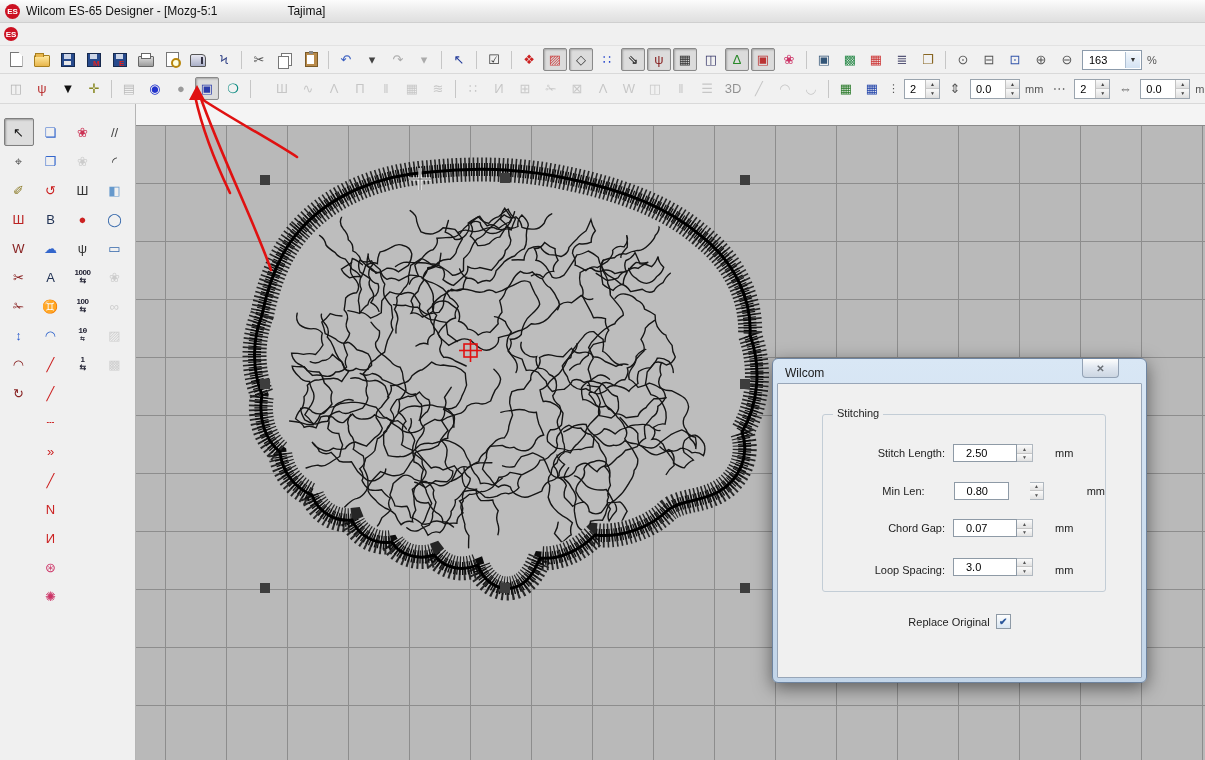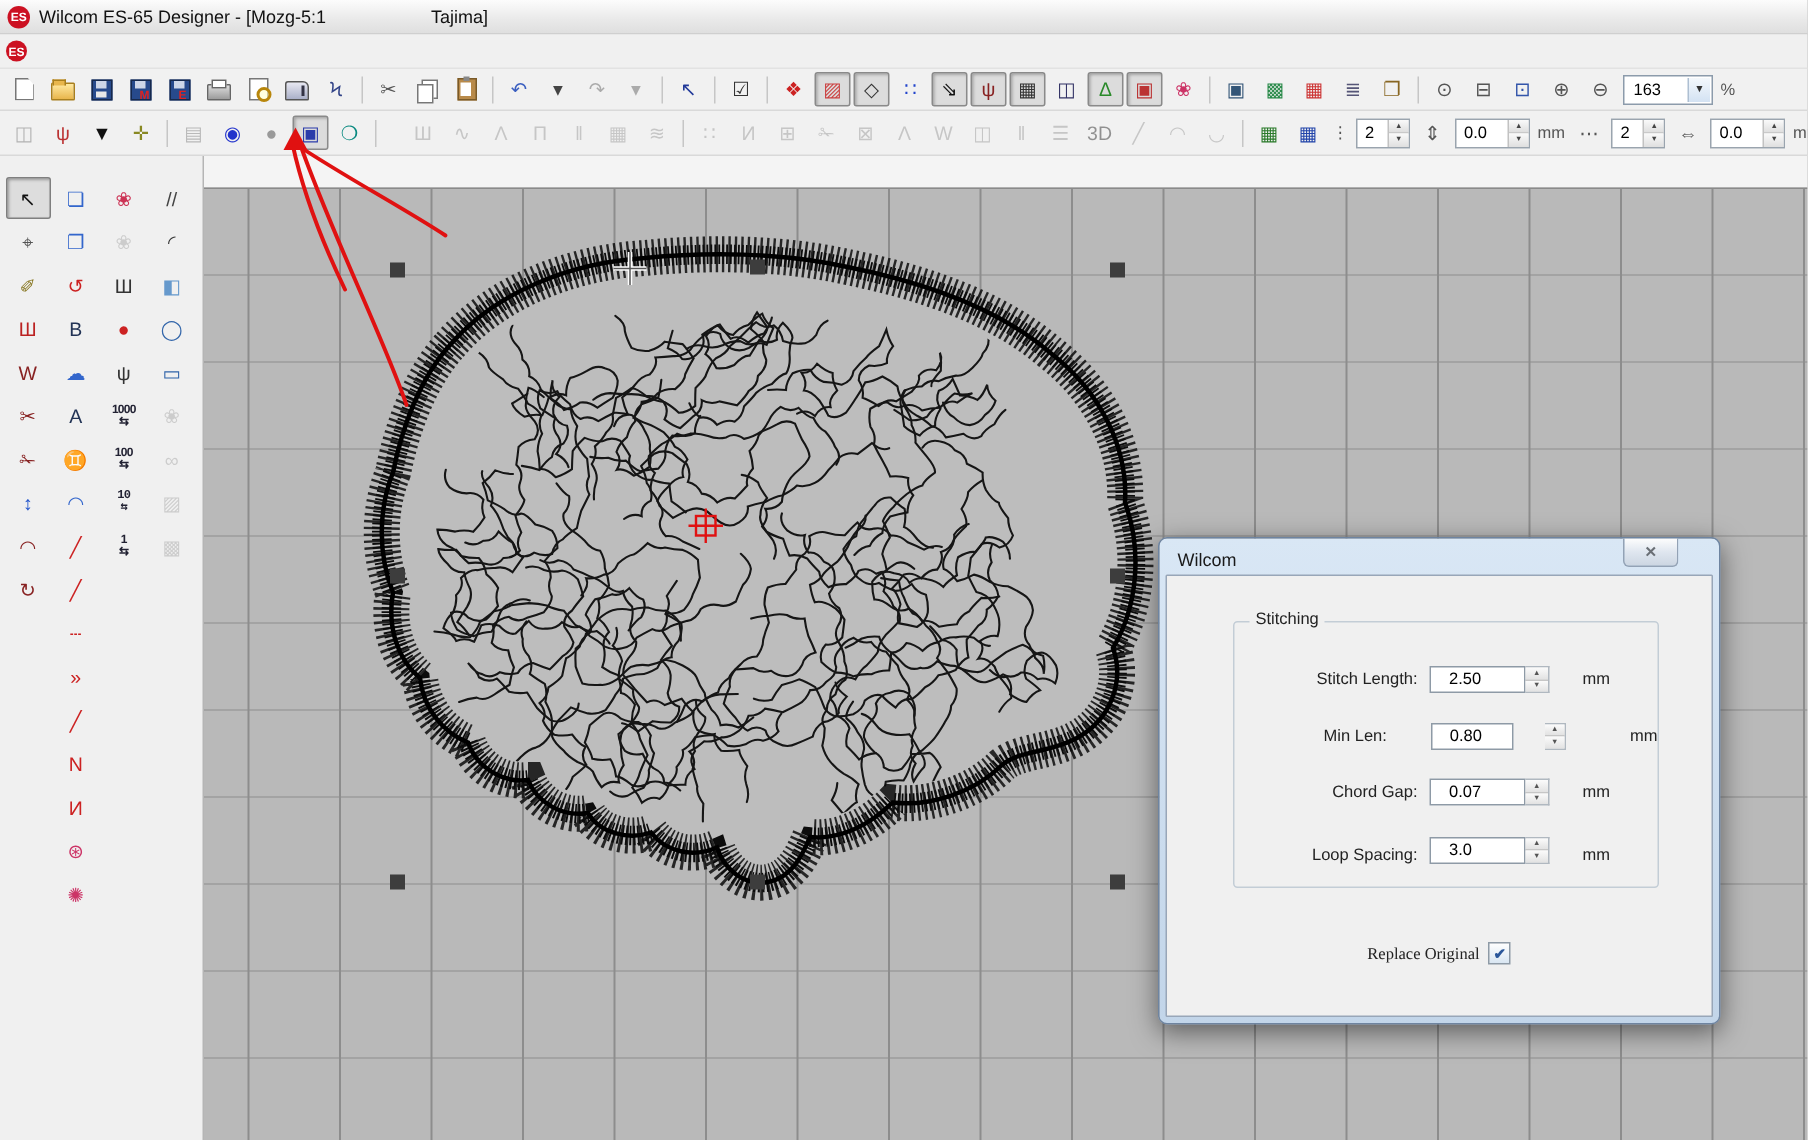--- a/index.html
+++ b/index.html
@@ -119,8 +119,8 @@
     color:#555;background:linear-gradient(#fbfbfb,#e2e2e2);}
   .dspin div:first-child{border-bottom:1px solid #c6c6c6;}
   .dunit{font-size:11px;color:#222;margin-left:22px;}
-  .chkrow{position:absolute;left:0;right:0;top:244px;display:flex;align-items:center;
-    justify-content:center;font-family:Liberation Serif, serif;}
+  .chkrow{position:absolute;left:0;right:0;top:230px;display:flex;align-items:center;
+    justify-content:center;}
   .chklabel{font-size:11px;color:#222;margin-right:6px;}
   .checkbox{width:13px;height:13px;background:linear-gradient(#fefefe,#d9e6f2);
     border:1px solid #8e9aa6;display:flex;align-items:center;justify-content:center;

